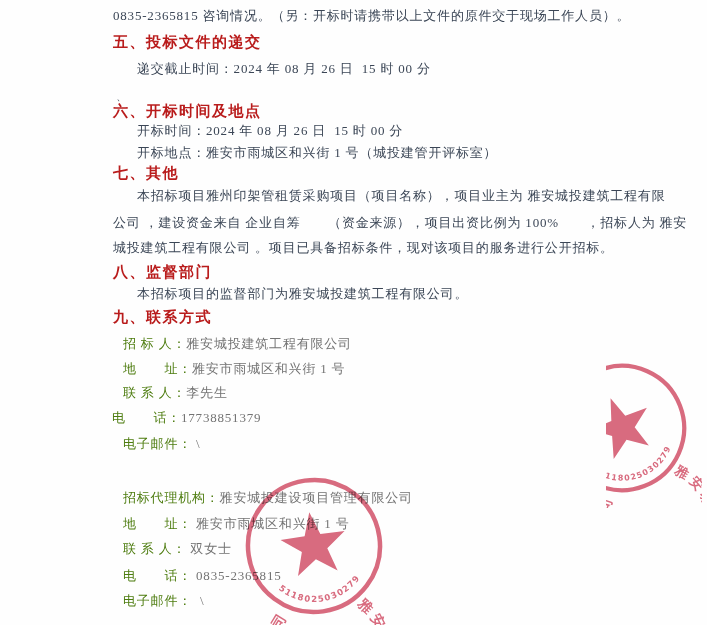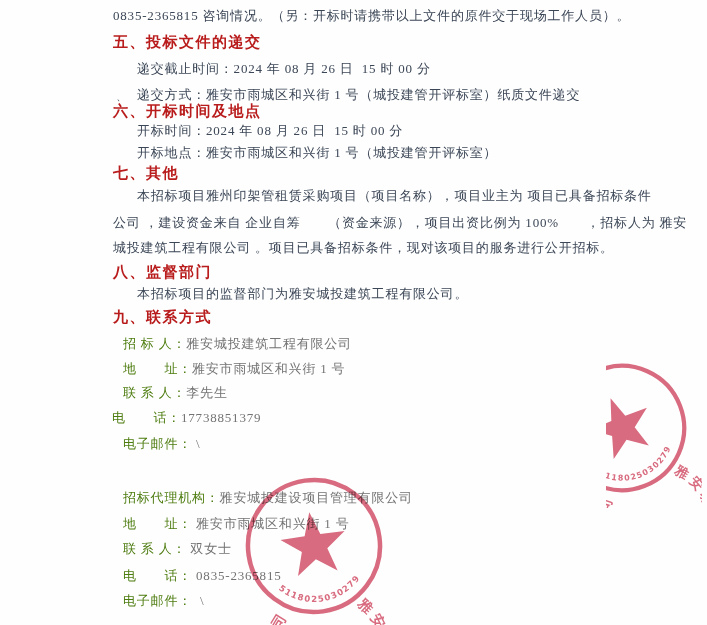--- a/index.html
+++ b/index.html
@@ -41,7 +41,6 @@
   <div class="line heading" style="left:113px;top:33px">五、投标文件的递交</div>
   <div class="line" style="left:137px;top:61px">递交截止时间：2024 年 08 月 26 日  15 时 00 分</div>
   <div class="line stray" style="left:116px;top:90px">、</div>
-  <div class="line" style="left:137px;top:87px">递交方式：雅安市雨城区和兴街 1 号（城投建管开评标室）纸质文件递交</div>
 
   <div class="line heading" style="left:113px;top:102px">六、开标时间及地点</div>
   <div class="line" style="left:137px;top:123px">开标时间：2024 年 08 月 26 日  15 时 00 分</div>

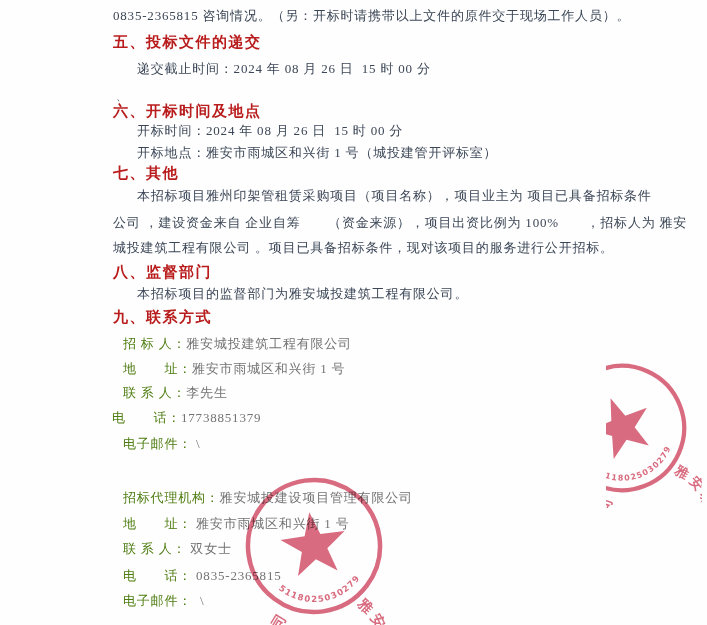--- a/index.html
+++ b/index.html
@@ -47,7 +47,7 @@
   <div class="line" style="left:137px;top:145px">开标地点：雅安市雨城区和兴街 1 号（城投建管开评标室）</div>
 
   <div class="line heading" style="left:113px;top:164px">七、其他</div>
-  <div class="line" style="left:137px;top:188px">本招标项目雅州印架管租赁采购项目（项目名称），项目业主为 项目已具备招标条件</div>
+  <div class="line" style="left:137px;top:188px">本招标项目雅州印架管租赁采购项目（项目名称），项目业主为 雅安城投建筑工程有限</div>
   <div class="line" style="left:113px;top:215px">公司 ，建设资金来自 企业自筹　　（资金来源），项目出资比例为 100%　　，招标人为 雅安</div>
   <div class="line" style="left:113px;top:240px">城投建筑工程有限公司 。项目已具备招标条件，现对该项目的服务进行公开招标。</div>
 

